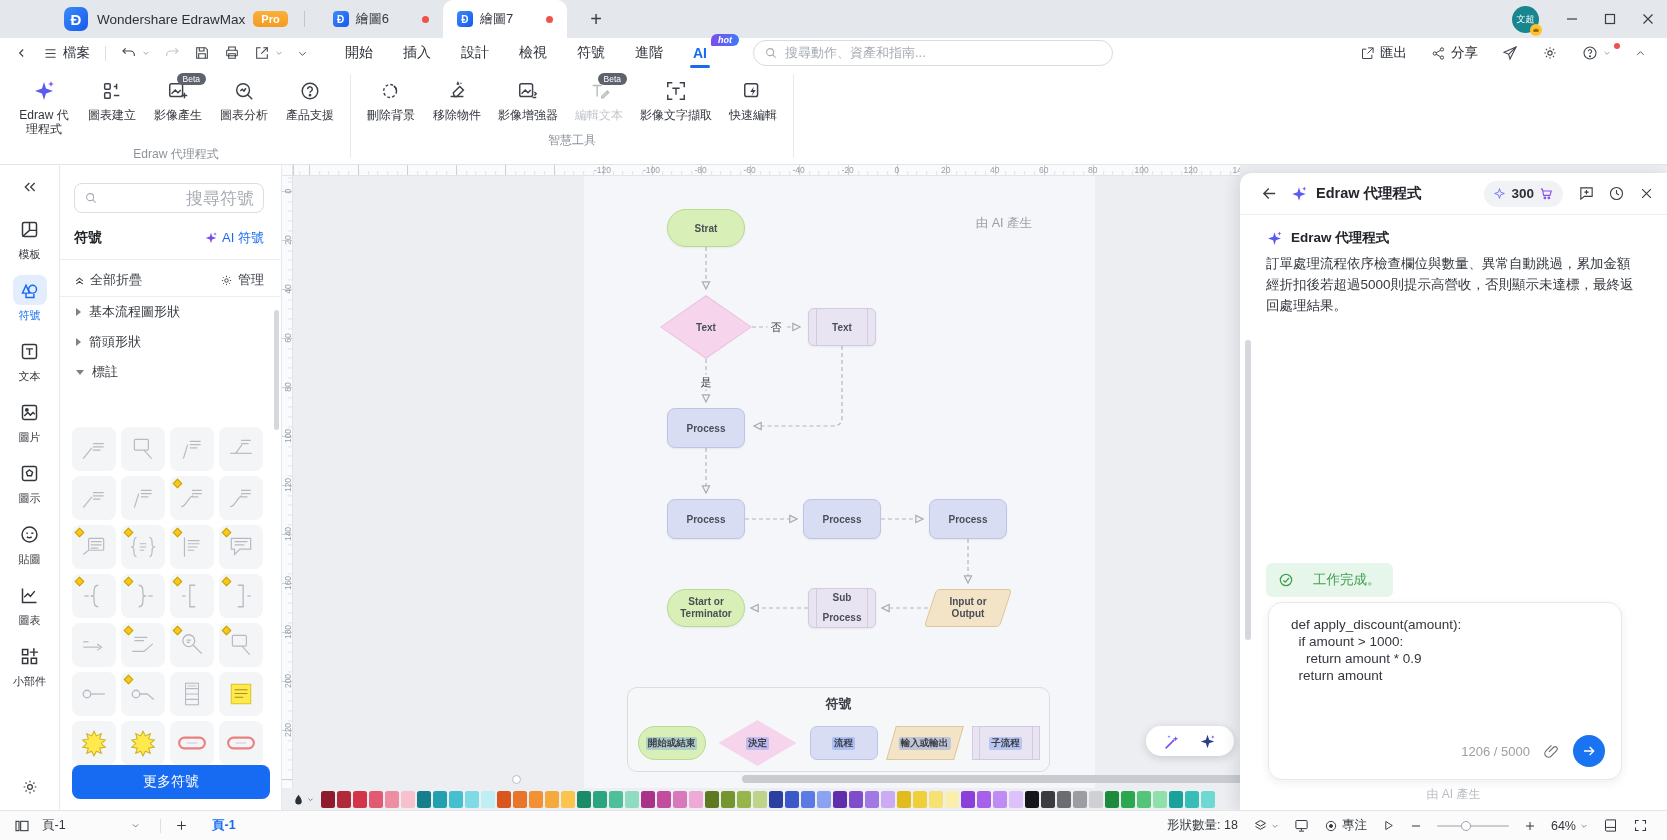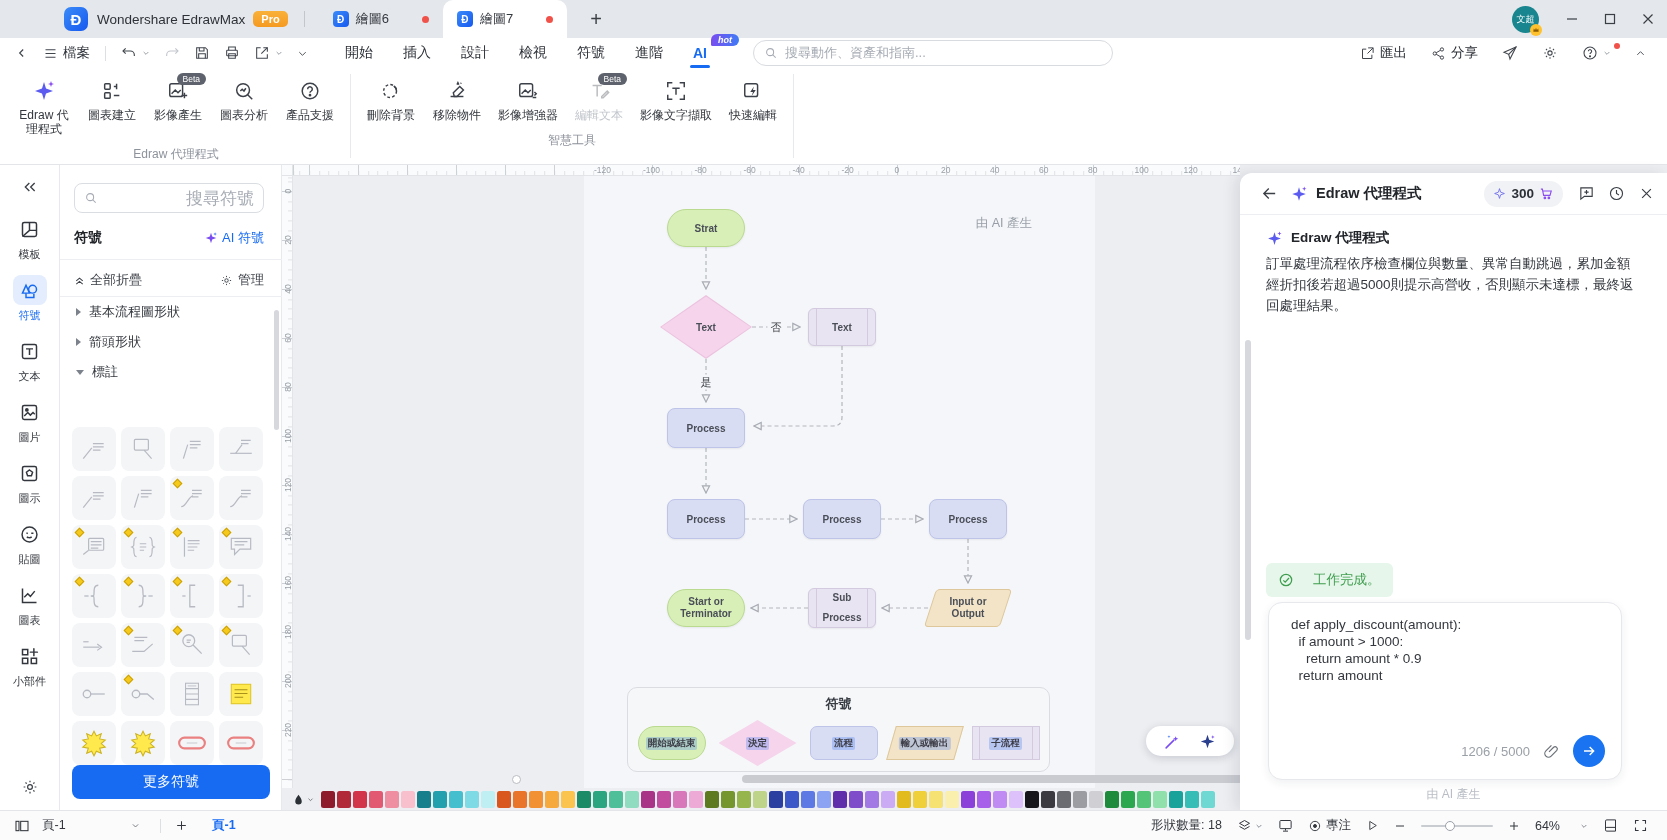--- a/index.html
+++ b/index.html
@@ -169,7 +169,7 @@
   .st-right { margin-left:auto; display:flex; align-items:center; gap:15px; padding-right:19px; }
   .slider { position:relative; width:72px; height:2px; background:#c9ccd1; border-radius:1px; }
   .knob { position:absolute; left:24px; top:-4px; width:10px; height:10px; background:#fff; border:1px solid #9ca1a8; border-radius:50%; }
-  .zoomv { display:flex; align-items:center; gap:20px; }
+  .zoomv { display:flex; align-items:center; gap:4px; }
 </style>
 </head>
 <body>

